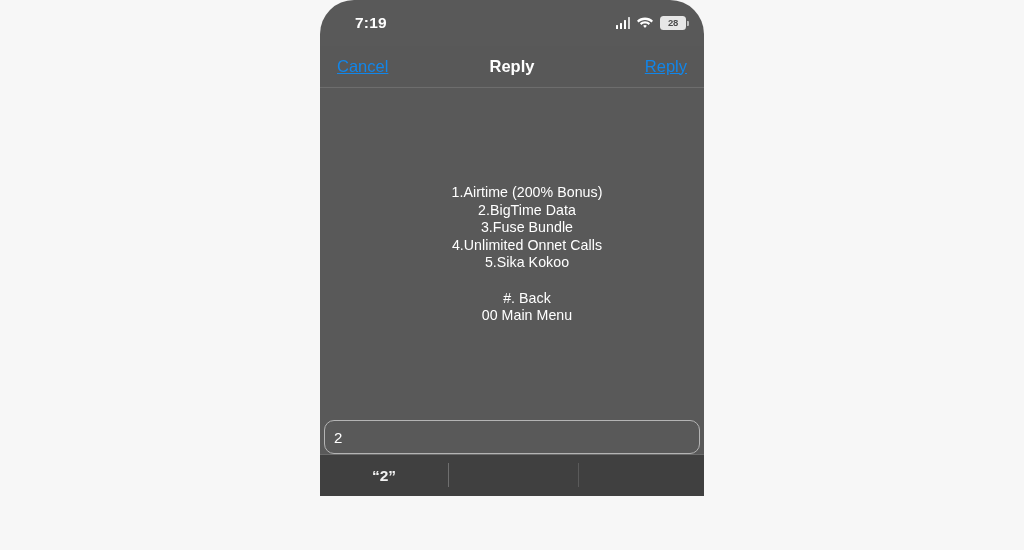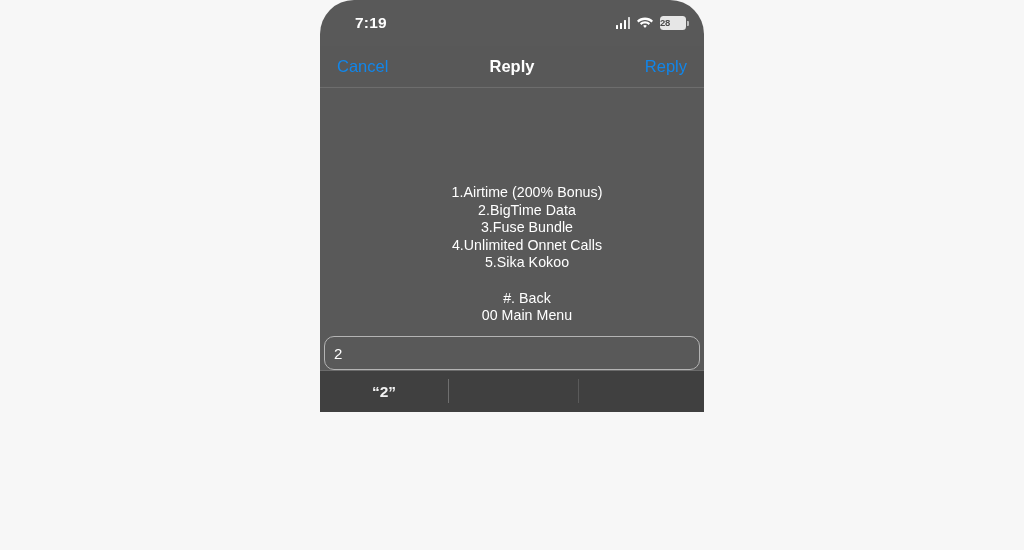--- a/index.html
+++ b/index.html
@@ -23,7 +23,7 @@
     left: 320px;
     top: 0;
     width: 384px;
-    height: 412px;
+    height: 496px;
     background: #595959;
     border-top-left-radius: 34px;
     border-top-right-radius: 34px;

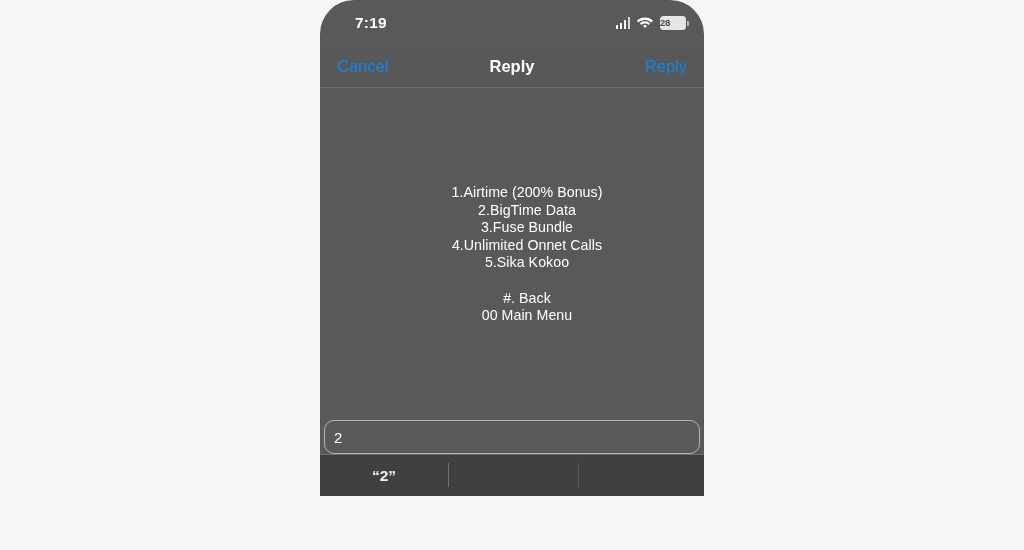--- a/index.html
+++ b/index.html
@@ -88,7 +88,7 @@
     background: #e6e6e6;
     display: flex;
     align-items: center;
-    justify-content: flex-start;
+    justify-content: center;
   }
   .battery:after {
     content: "";

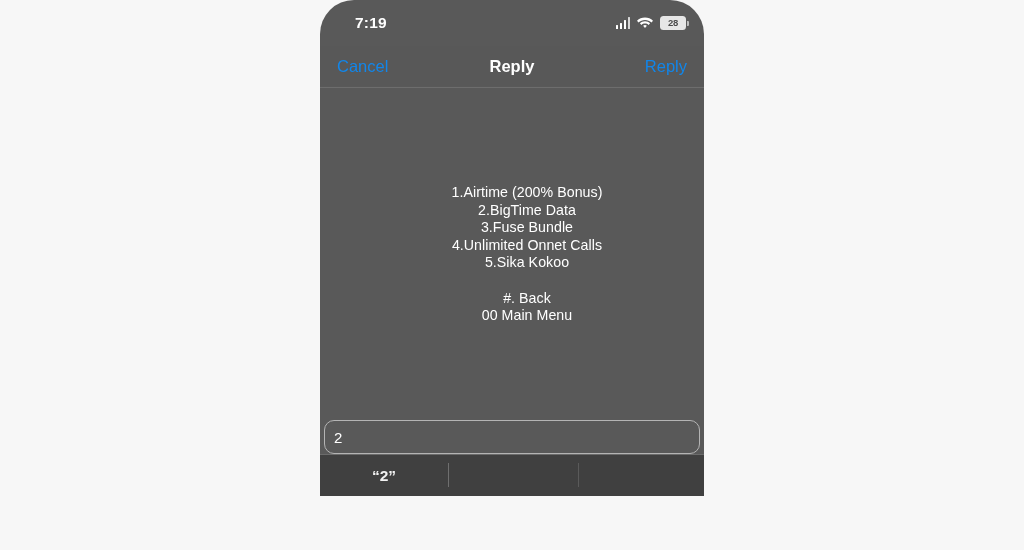--- a/index.html
+++ b/index.html
@@ -135,6 +135,7 @@
     cursor: pointer;
     padding: 2px 0;
     white-space: nowrap;
+    text-decoration: underline;
   }
   #nav-title {
     font-size: 16.5px;

